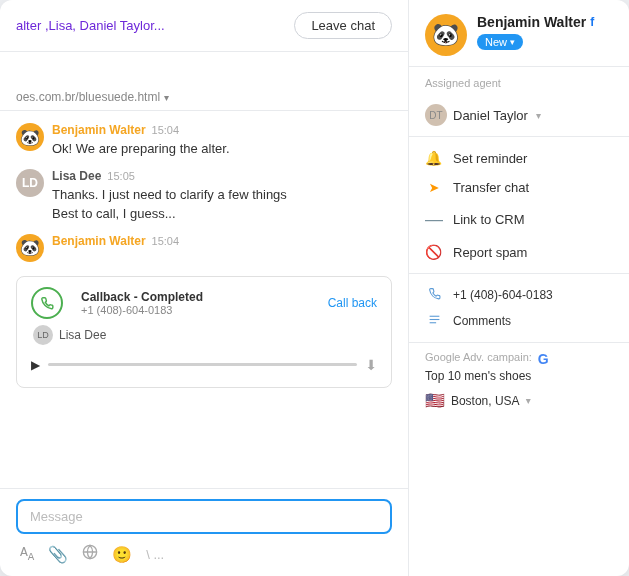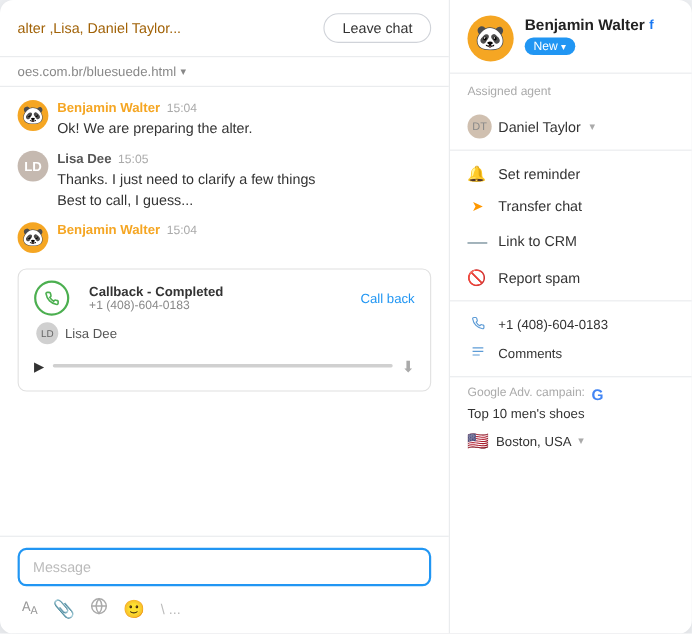--- a/index.html
+++ b/index.html
@@ -39,7 +39,7 @@
     .chat-header-title {
       flex: 1;
       font-size: 13px;
-      color: #a16207;
+      color: #6d28d9;
       white-space: nowrap;
       overflow: hidden;
       text-overflow: ellipsis;

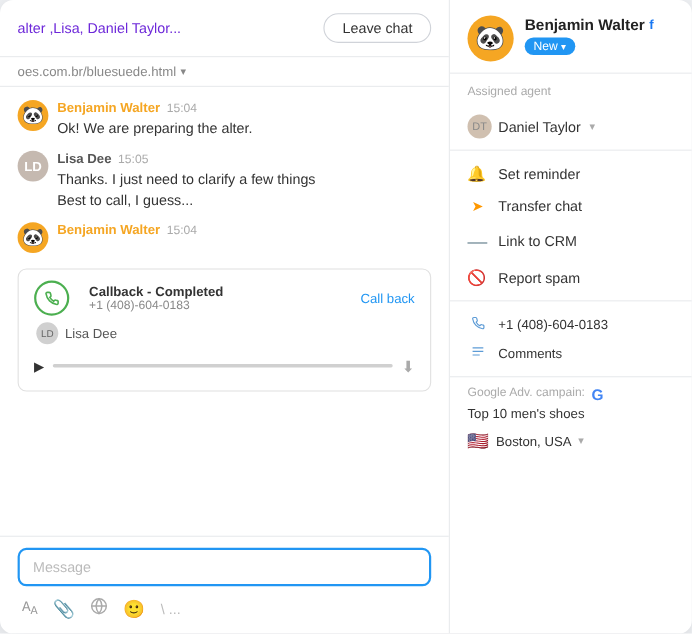--- a/index.html
+++ b/index.html
@@ -64,7 +64,7 @@
       color: #888;
       gap: 4px;
     }
-    .url-bar span { color: #888; }
+    .url-bar span { color: #888; margin-top: 32px; }
     .url-chevron {
       font-size: 10px;
       color: #999;

